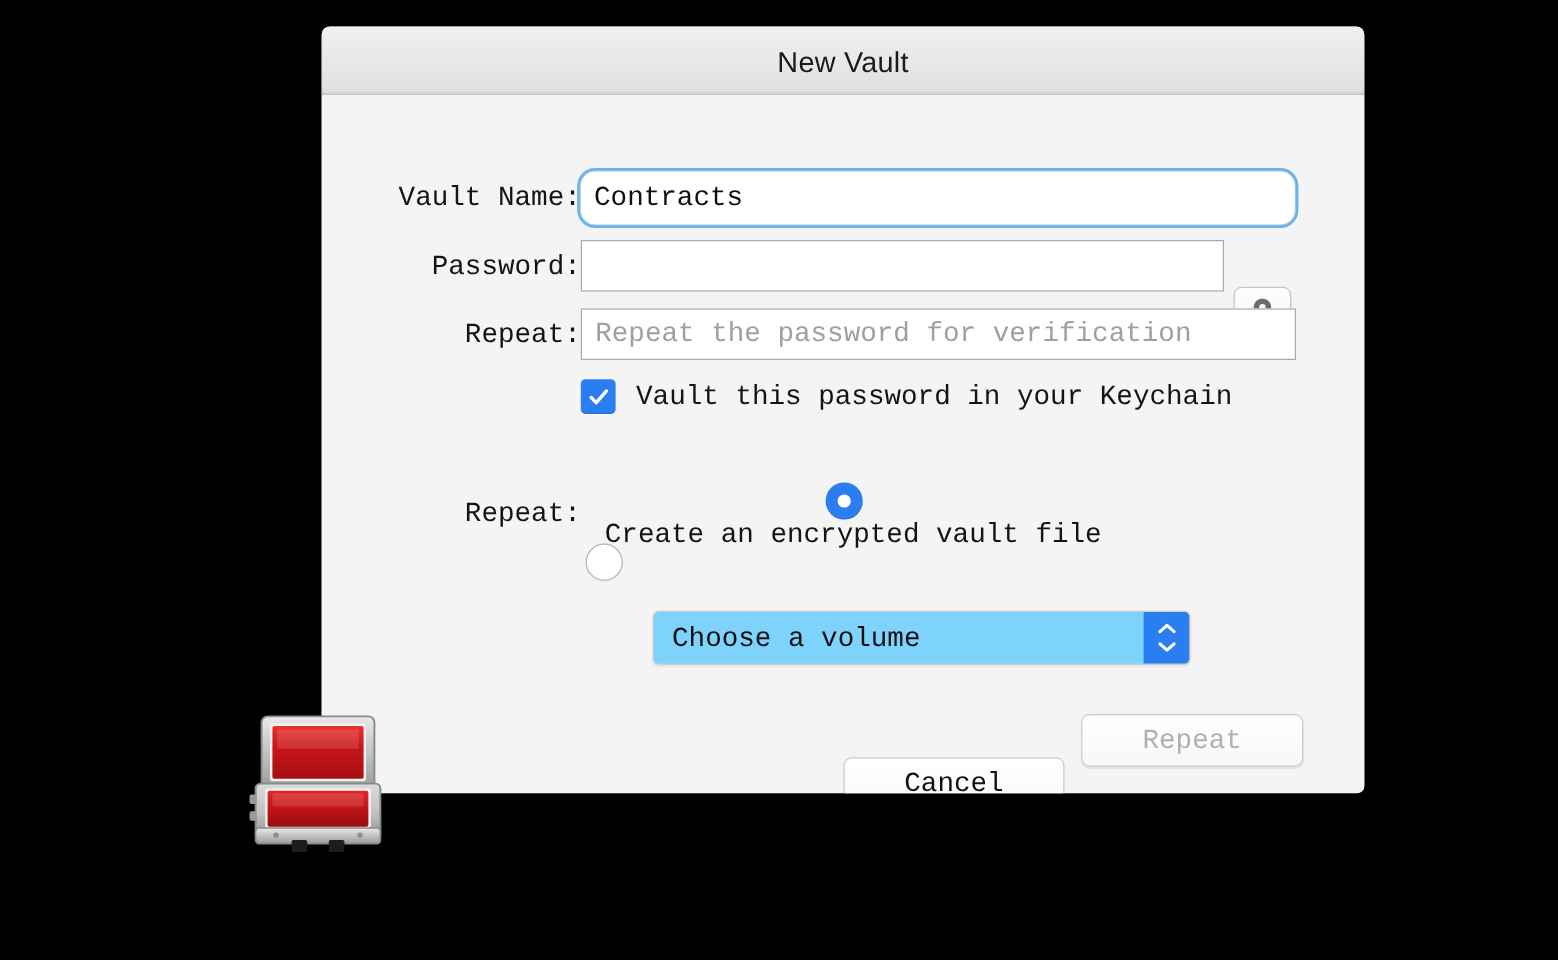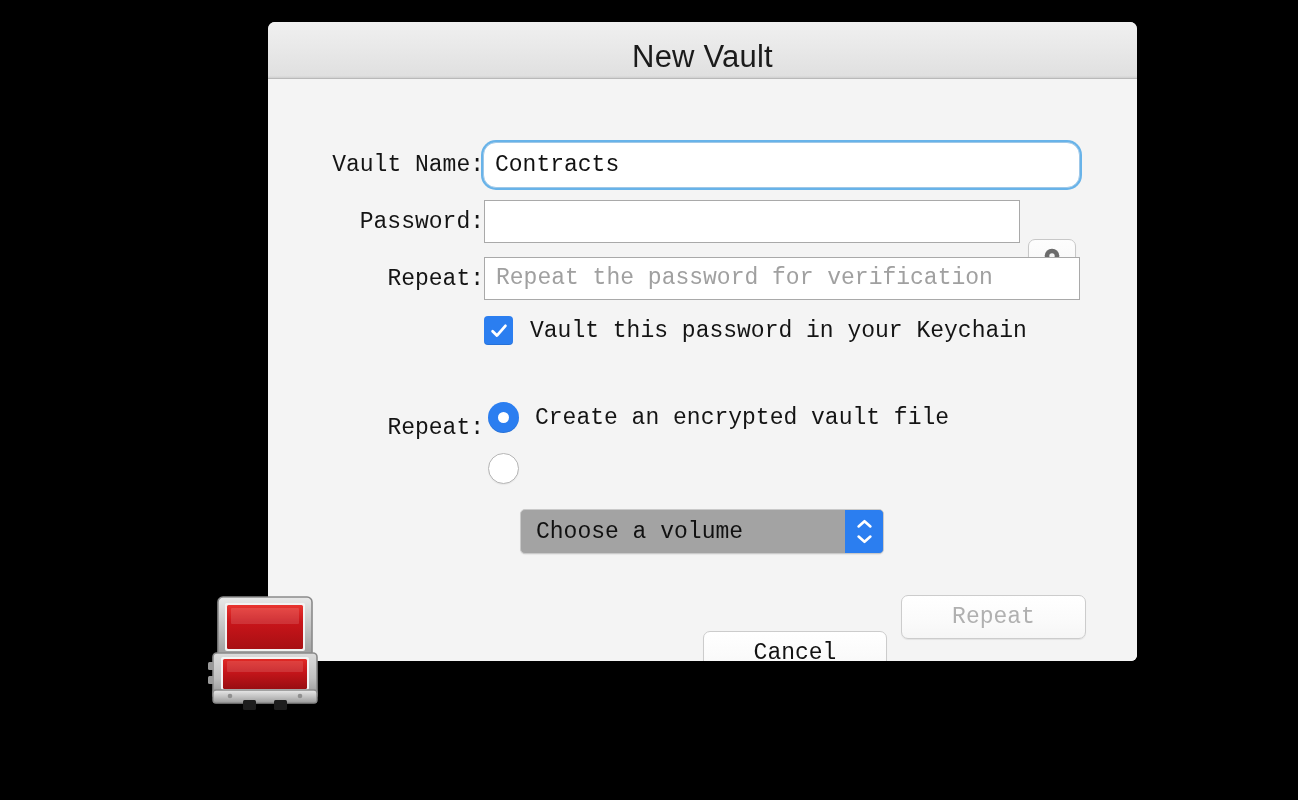--- a/index.html
+++ b/index.html
@@ -44,7 +44,7 @@
     left: 0; right: 0;
     top: 17px;
     text-align: center;
-    font-size: 31px;
+    font-size: 24px;
     color: #1b1b1b;
     letter-spacing: 0.2px;
   }

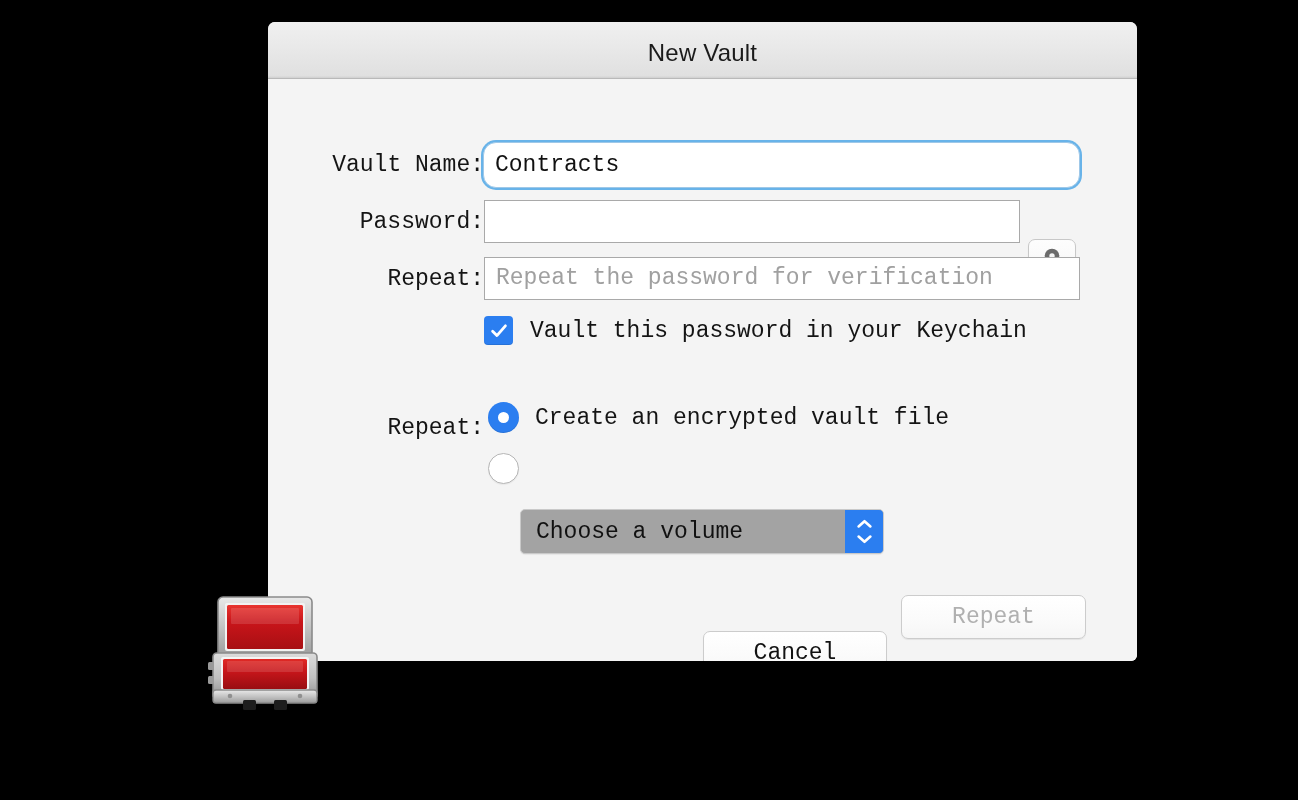--- a/index.html
+++ b/index.html
@@ -140,7 +140,7 @@
     align-items: center;
     cursor: pointer;
   }
-  #radio-row-0 { left: 220px; top: 322px; }
+  #radio-row-0 { left: 220px; top: 322px; flex-direction: column; }
   #radio-row-1 { left: 220px; top: 373px; }
   .radio {
     width: 31px; height: 31px;

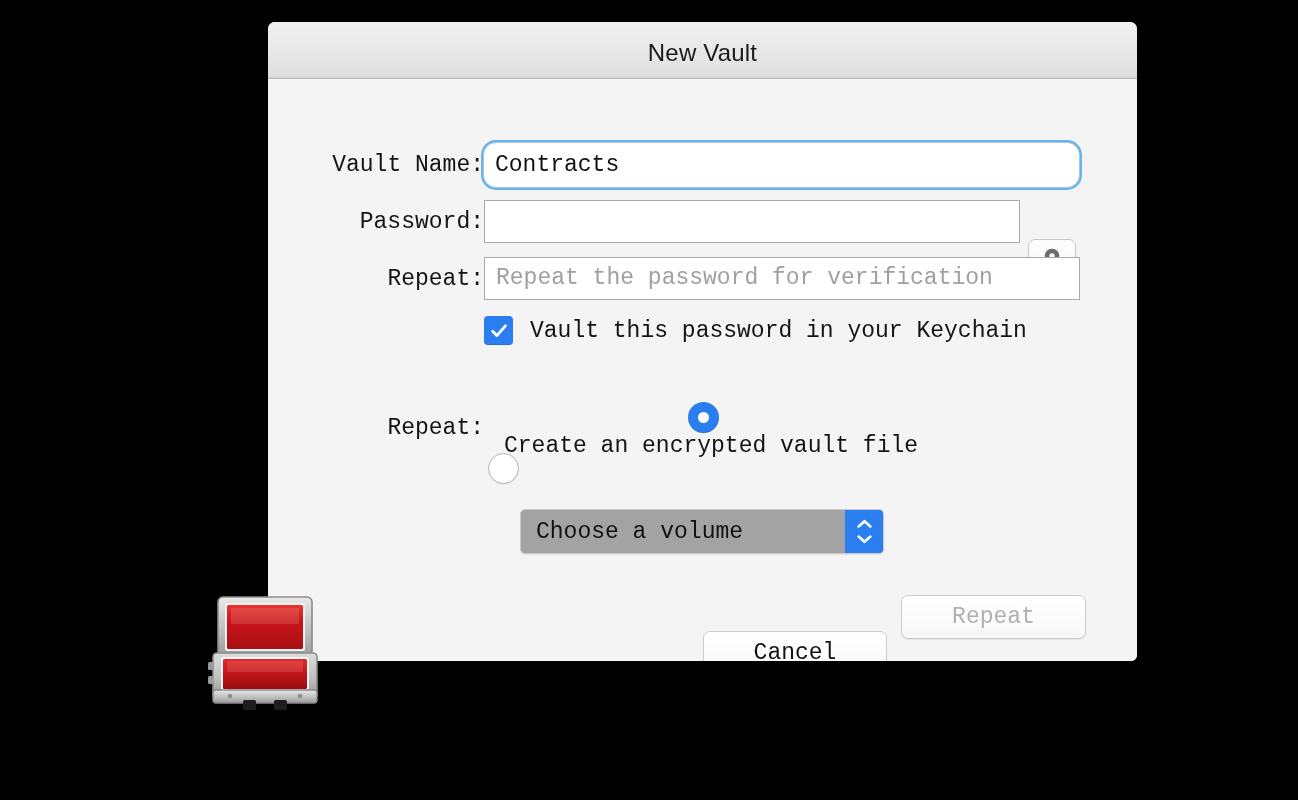--- a/index.html
+++ b/index.html
@@ -173,9 +173,9 @@
   
   #volume-select {
     position: absolute;
-    left: 252px; top: 429px;
-    width: 364px; height: 45px;
-    background: #a3a3a3;
+    left: 276px; top: 429px;
+    width: 448px; height: 45px;
+    background: #7dd3fc;
     border: 1px solid #c9c9c9;
     border-radius: 5px;
     box-shadow: 0 1px 1px rgba(0,0,0,0.06);

